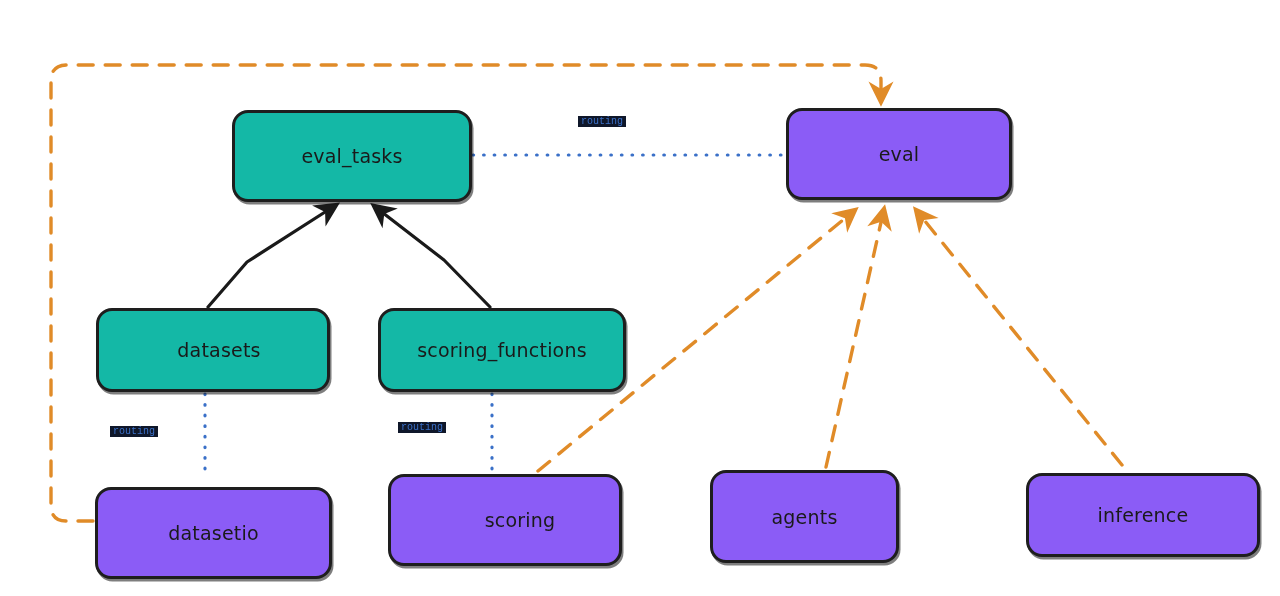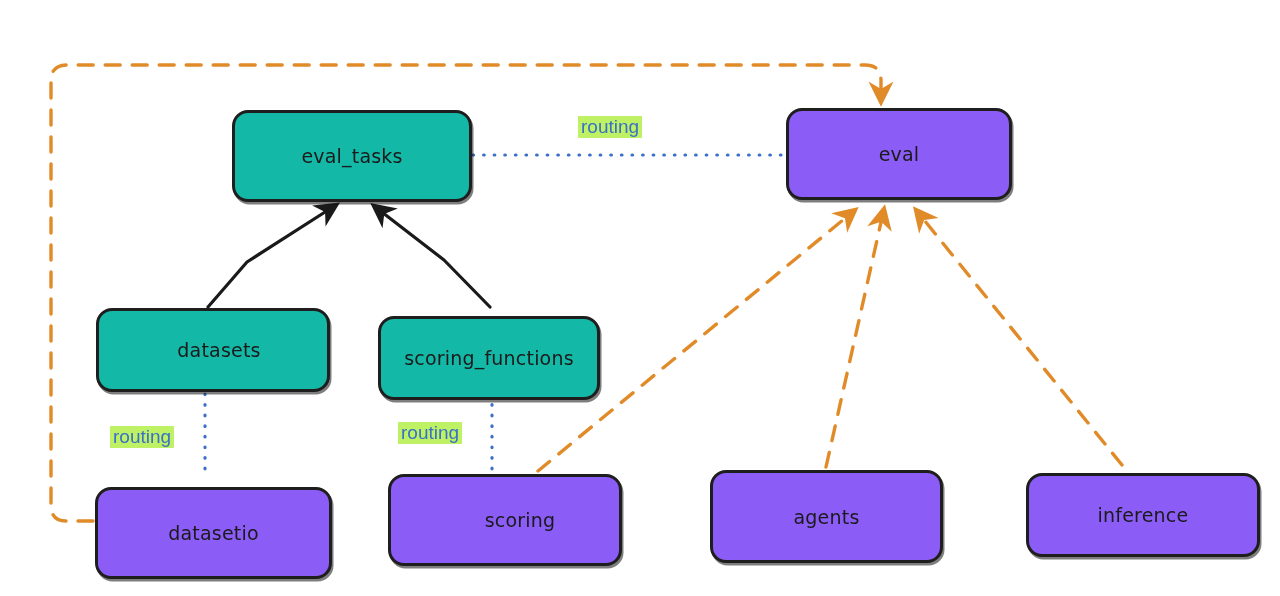--- a/index.html
+++ b/index.html
@@ -51,10 +51,10 @@
   }
   .edge-label {
     position: absolute;
-    font-family: Liberation Sans, sans-serif;
-    font-size: 19px;
+    font-family: Liberation Mono, monospace;
+    font-size: 10px;
     color: #3a70c8;
-    background: #bef264;
+    background: #0f172a;
     padding: 0 3px;
     white-space: nowrap;
   }

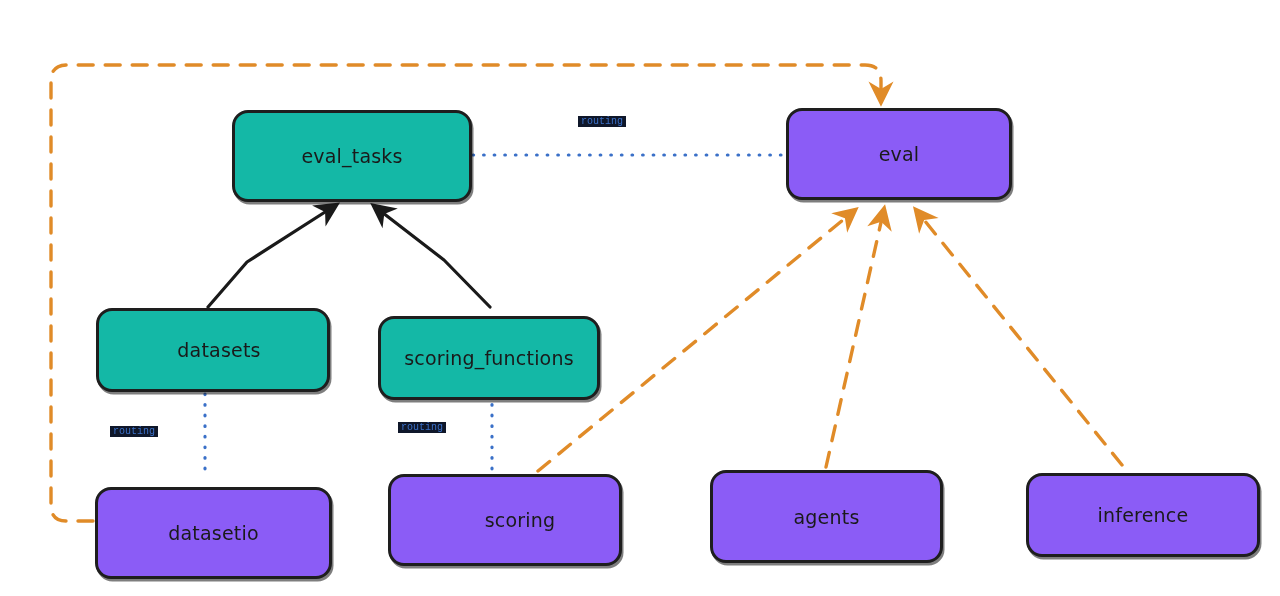--- a/index.html
+++ b/index.html
@@ -106,7 +106,7 @@
     <span class="node-label">datasets</span>
   </div>
 
-  <div class="node blue" style="left:378px; top:316px; width:222px; height:84px;border-radius:16px;">
+  <div class="node blue" style="left:378px; top:308px; width:248px; height:84px;border-radius:16px;">
     <span class="node-label">scoring_functions</span>
   </div>
 

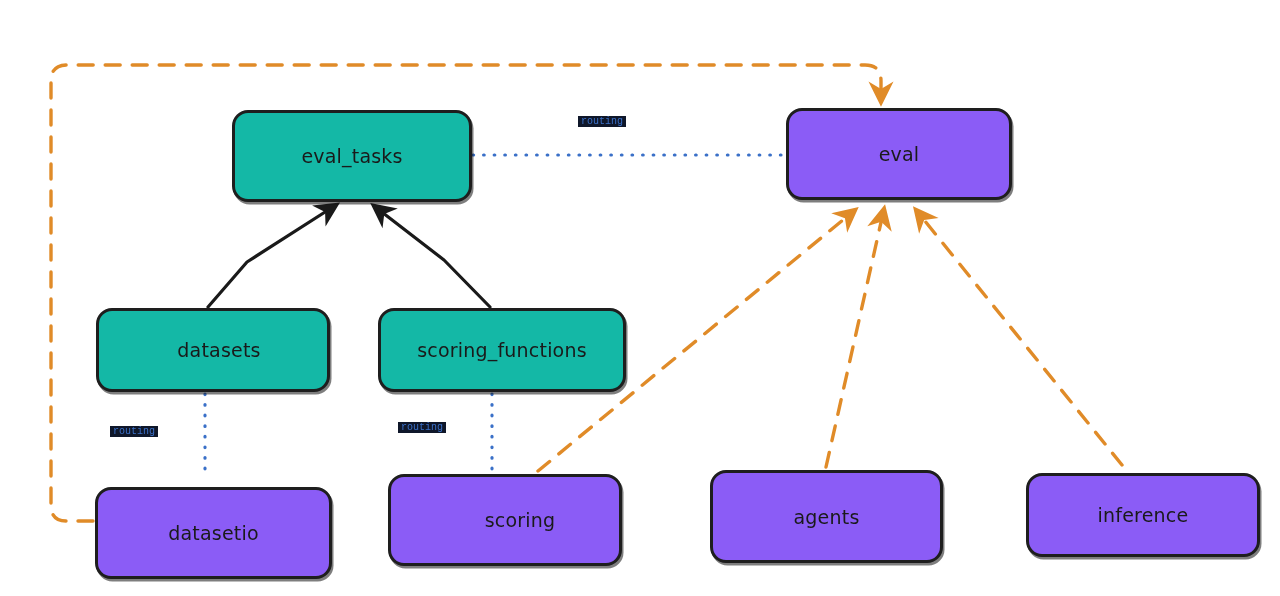--- a/index.html
+++ b/index.html
@@ -118,7 +118,7 @@
     <span class="node-label">scoring</span>
   </div>
 
-  <div class="node green" style="left:710px; top:470px; width:233px; height:93px;">
+  <div class="node green" style="left:710px; top:470px; width:189px; height:93px;">
     <span class="node-label">agents</span>
   </div>
 

